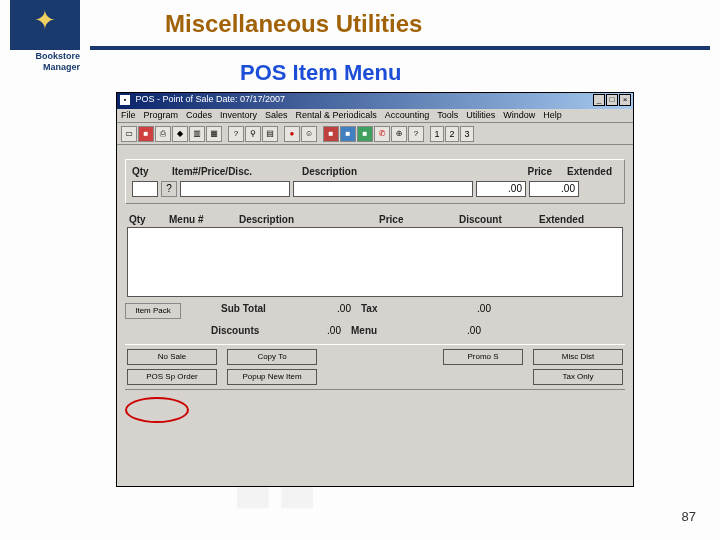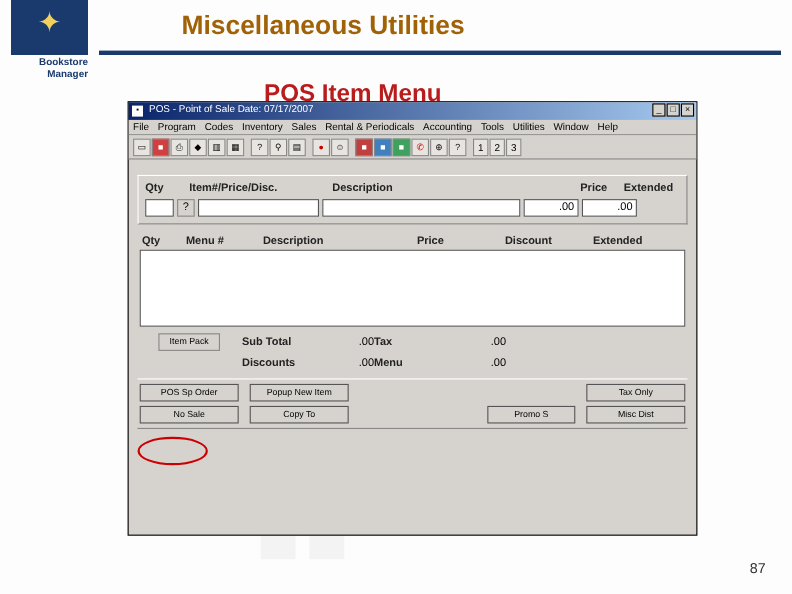--- a/index.html
+++ b/index.html
@@ -16,7 +16,7 @@
   
   .title-main { position: absolute; left: 165px; top: 10px; font-size: 24px; font-weight: bold; color: #a16207; }
   .blue-rule { position: absolute; left: 90px; top: 46px; width: 620px; height: 4px; background: #1a3a6e; }
-  .title-sub { position: absolute; left: 240px; top: 72px; font-size: 22px; font-weight: bold; color: #b91c1c; }
+  .title-sub { position: absolute; left: 240px; top: 60px; font-size: 22px; font-weight: bold; color: #1d4ed8; }
   
   .app-window { position: absolute; left: 116px; top: 92px; width: 518px; height: 395px; background: #d6d3ce; border: 1px solid #000; z-index: 2; }
   .titlebar { height: 16px; background: linear-gradient(to right, #0a246a, #a6caf0); color: #fff; font-size: 9px; padding: 1px 3px; position: relative; }

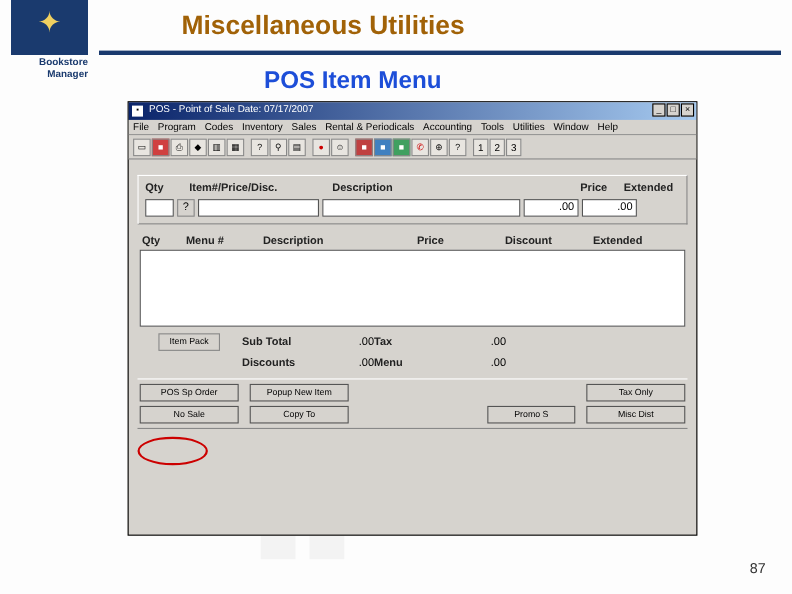--- a/index.html
+++ b/index.html
@@ -54,7 +54,7 @@
   .gh-ext { width: 70px; }
   .grid-area { height: 70px; background: #fff; border: 1px solid #555; margin: 0 2px; }
   
-  .totals-row { display: flex; align-items: center; margin-top: 6px; font-size: 10px; margin-left: 19px; }
+  .totals-row { display: flex; align-items: flex-start; gap: 10px; margin-top: 6px; font-size: 10px; }
   .totals-row .lbl { font-weight: bold; width: 70px; }
   .totals-row .val { width: 50px; text-align: right; }
   .item-pack-btn { width: 56px; height: 16px; border: 1px solid #888; background: #d6d3ce; font-size: 8px; text-align: center; line-height: 14px; }

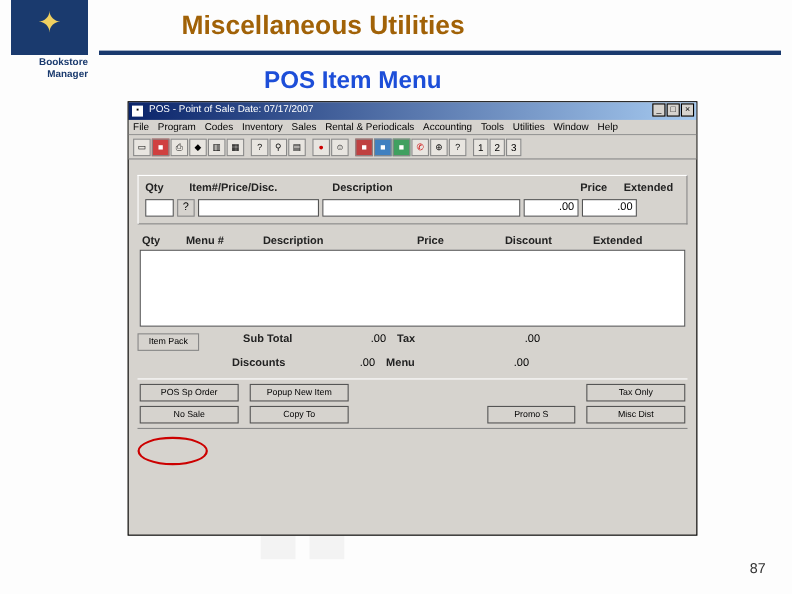--- a/index.html
+++ b/index.html
@@ -196,18 +196,18 @@
 
     <div class="bottom-buttons">
       <div class="btn-row">
-        <div class="action-btn bw1">POS Sp Order</div>
-        <div class="action-btn bw2">Popup New Item</div>
-        <div class="spacer"></div>
-        <div class="action-btn bw3">Tax Only</div>
-      </div>
-      <div class="btn-row">
         <div class="action-btn bw1">No Sale</div>
         <div class="action-btn bw2">Copy To</div>
         <div class="spacer"></div>
         <div class="action-btn" style="width:80px">Promo S</div>
         <div class="action-btn bw3">Misc Dist</div>
       </div>
+      <div class="btn-row">
+        <div class="action-btn bw1">POS Sp Order</div>
+        <div class="action-btn bw2">Popup New Item</div>
+        <div class="spacer"></div>
+        <div class="action-btn bw3">Tax Only</div>
+      </div>
     </div>
   </div>
 </div>

